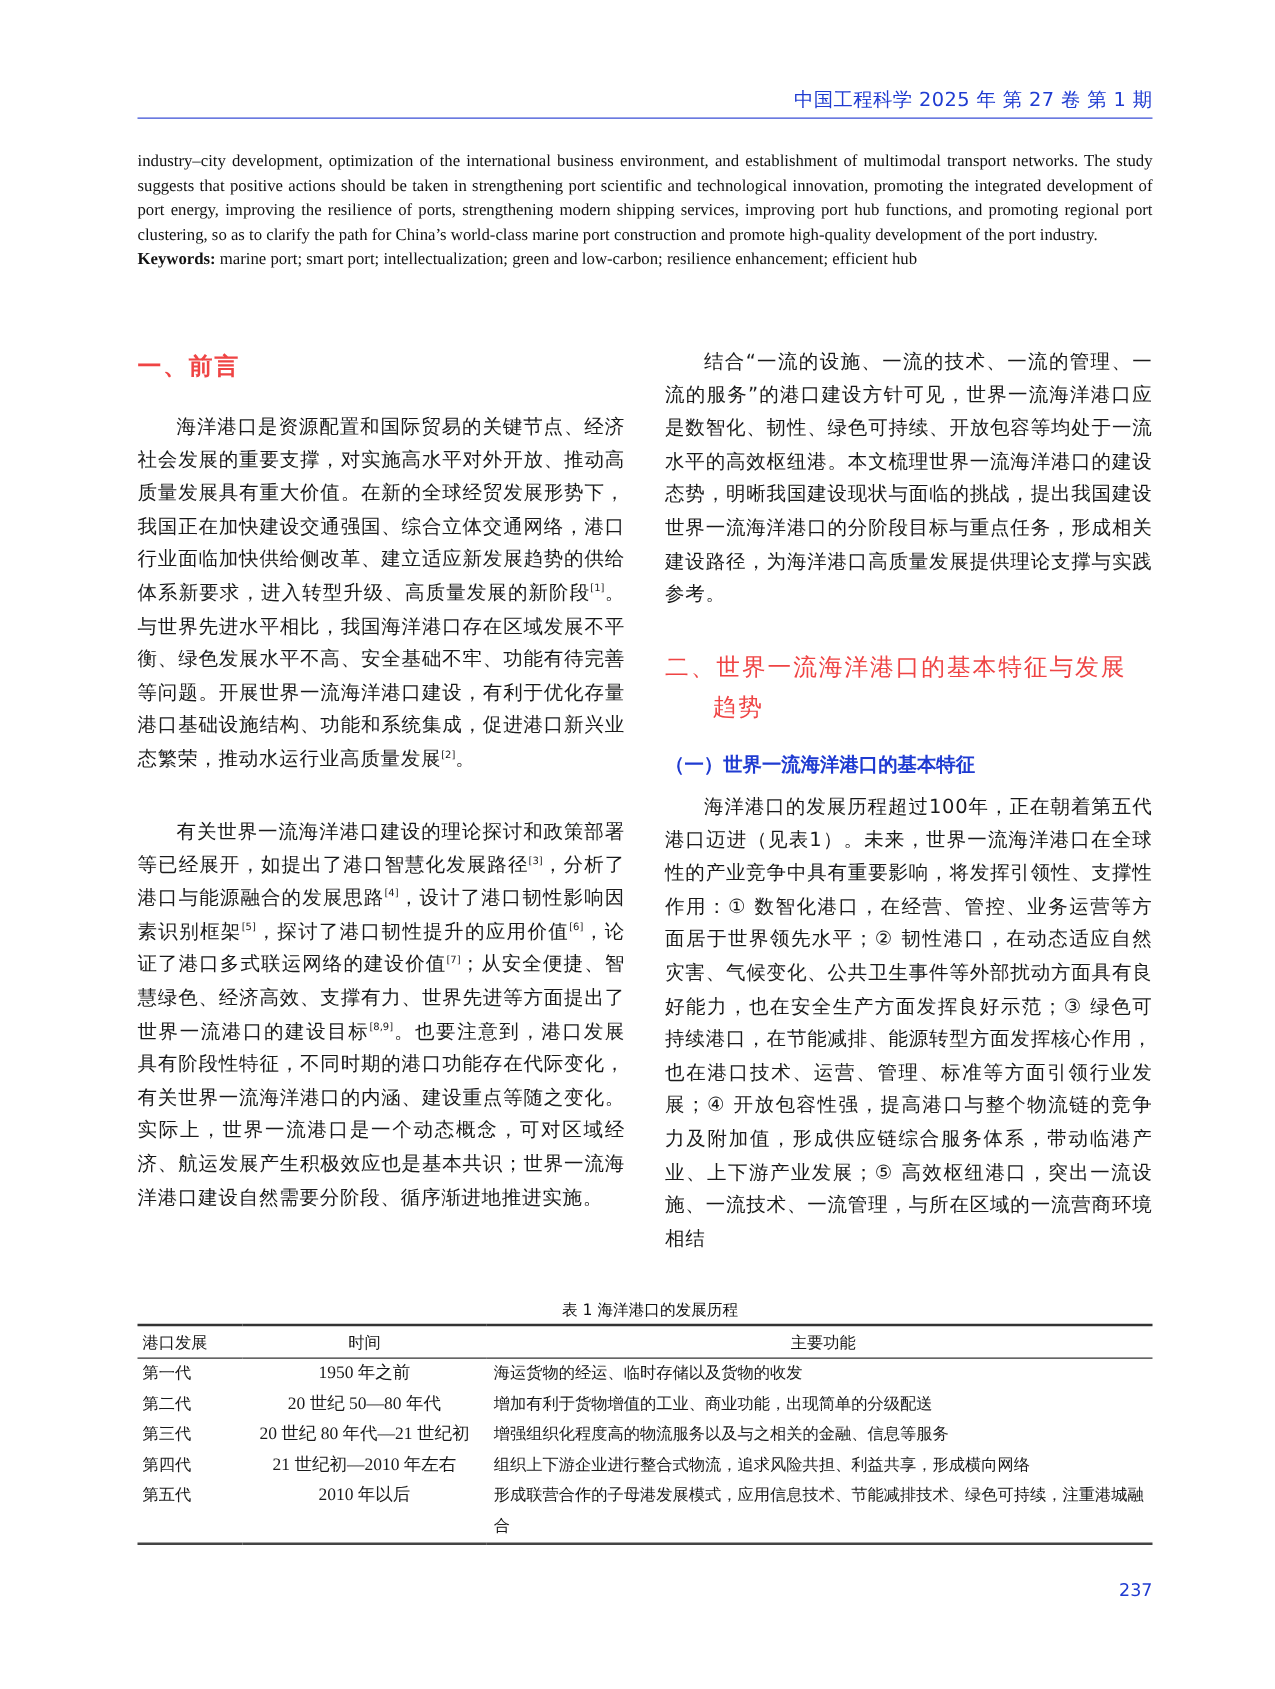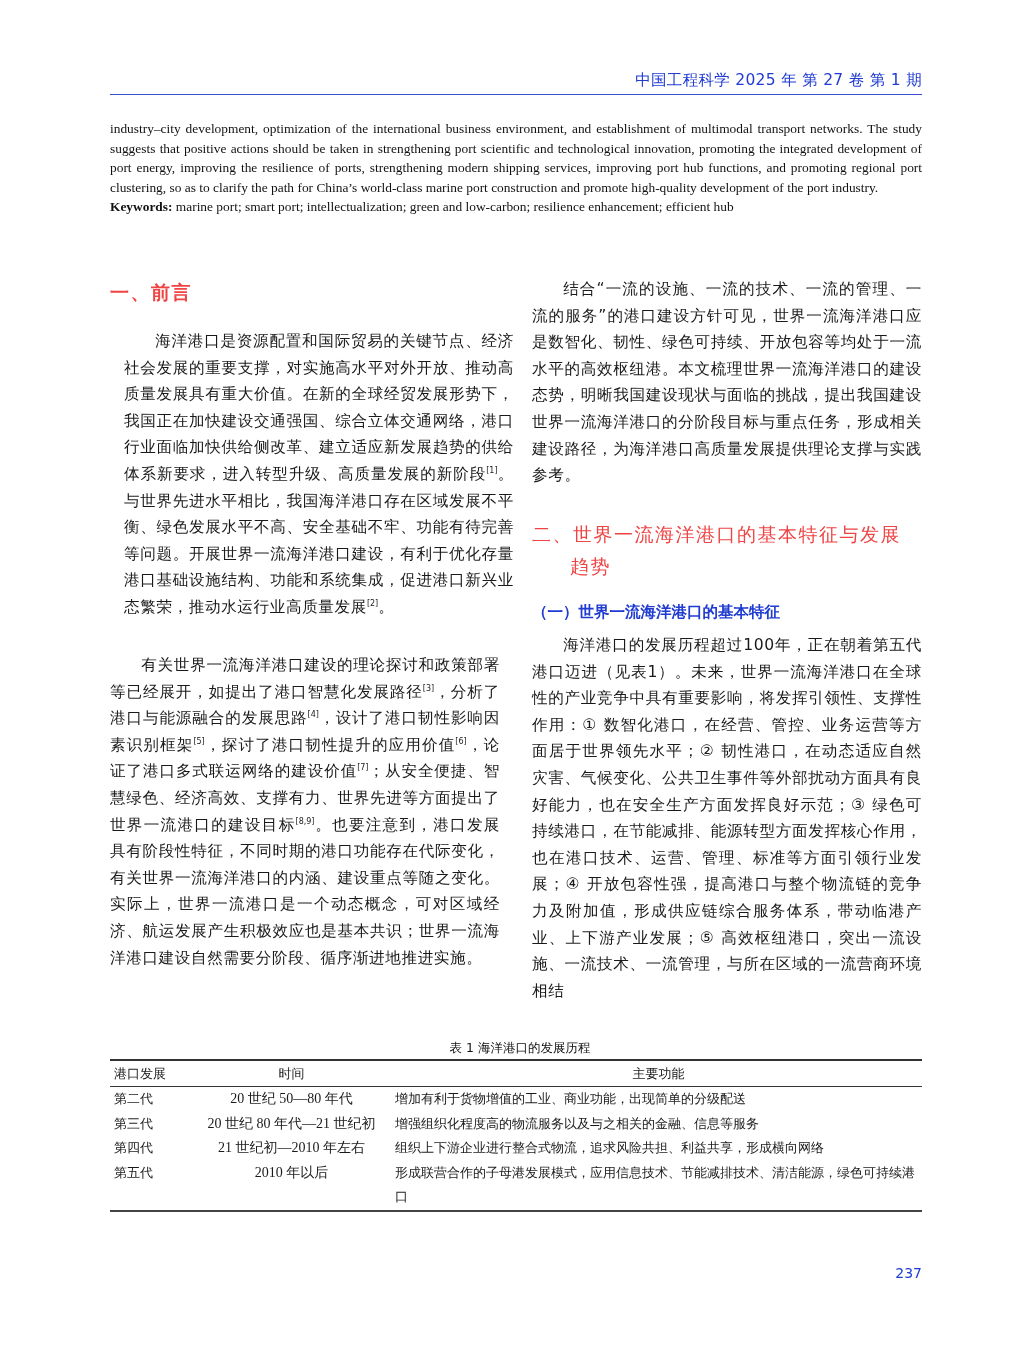--- a/index.html
+++ b/index.html
@@ -68,7 +68,7 @@
 
 <h2 class="h1" style="left:110px; top:280px;">一、前言</h2>
 
-<p class="para indent" style="left:124px; top:328px;"><span>海洋港口是资源配置和国际贸易的关键节点、经济社会发展的重要支撑，对实施高水平对外开放、推动高质量发展具有重大价值。在新的全球经贸发展形势下，我国正在加快建设交通强国、综合立体交通网络，港口行业面临加快供给侧改革、建立适应新发展趋势的供给体系新要求，进入转型升级、高质量发展的新阶段</span><sup>[1]</sup><span>。与世界先进水平相比，我国海洋港口存在区域发展不平衡、绿色发展水平不高、安全基础不牢、功能有待完善等问题。开展世界一流海洋港口建设，有利于优化存量港口基础设施结构、功能和系统集成，促进港口新兴业态繁荣，推动水运行业高质量发展</span><sup>[2]</sup><span>。</span></p>
+<p class="para indent" style="left:110px; top:328px;"><span>海洋港口是资源配置和国际贸易的关键节点、经济社会发展的重要支撑，对实施高水平对外开放、推动高质量发展具有重大价值。在新的全球经贸发展形势下，我国正在加快建设交通强国、综合立体交通网络，港口行业面临加快供给侧改革、建立适应新发展趋势的供给体系新要求，进入转型升级、高质量发展的新阶段</span><sup>[1]</sup><span>。与世界先进水平相比，我国海洋港口存在区域发展不平衡、绿色发展水平不高、安全基础不牢、功能有待完善等问题。开展世界一流海洋港口建设，有利于优化存量港口基础设施结构、功能和系统集成，促进港口新兴业态繁荣，推动水运行业高质量发展</span><sup>[2]</sup><span>。</span></p>
 
 <p class="para indent" style="left:110px; top:652px;"><span>有关世界一流海洋港口建设的理论探讨和政策部署等已经展开，如提出了港口智慧化发展路径</span><sup>[3]</sup><span>，分析了港口与能源融合的发展思路</span><sup>[4]</sup><span>，设计了港口韧性影响因素识别框架</span><sup>[5]</sup><span>，探讨了港口韧性提升的应用价值</span><sup>[6]</sup><span>，论证了港口多式联运网络的建设价值</span><sup>[7]</sup><span>；从安全便捷、智慧绿色、经济高效、支撑有力、世界先进等方面提出了世界一流港口的建设目标</span><sup>[8,9]</sup><span>。也要注意到，港口发展具有阶段性特征，不同时期的港口功能存在代际变化，有关世界一流海洋港口的内涵、建设重点等随之变化。实际上，世界一流港口是一个动态概念，可对区域经济、航运发展产生积极效应也是基本共识；世界一流海洋港口建设自然需要分阶段、循序渐进地推进实施。</span></p>
 

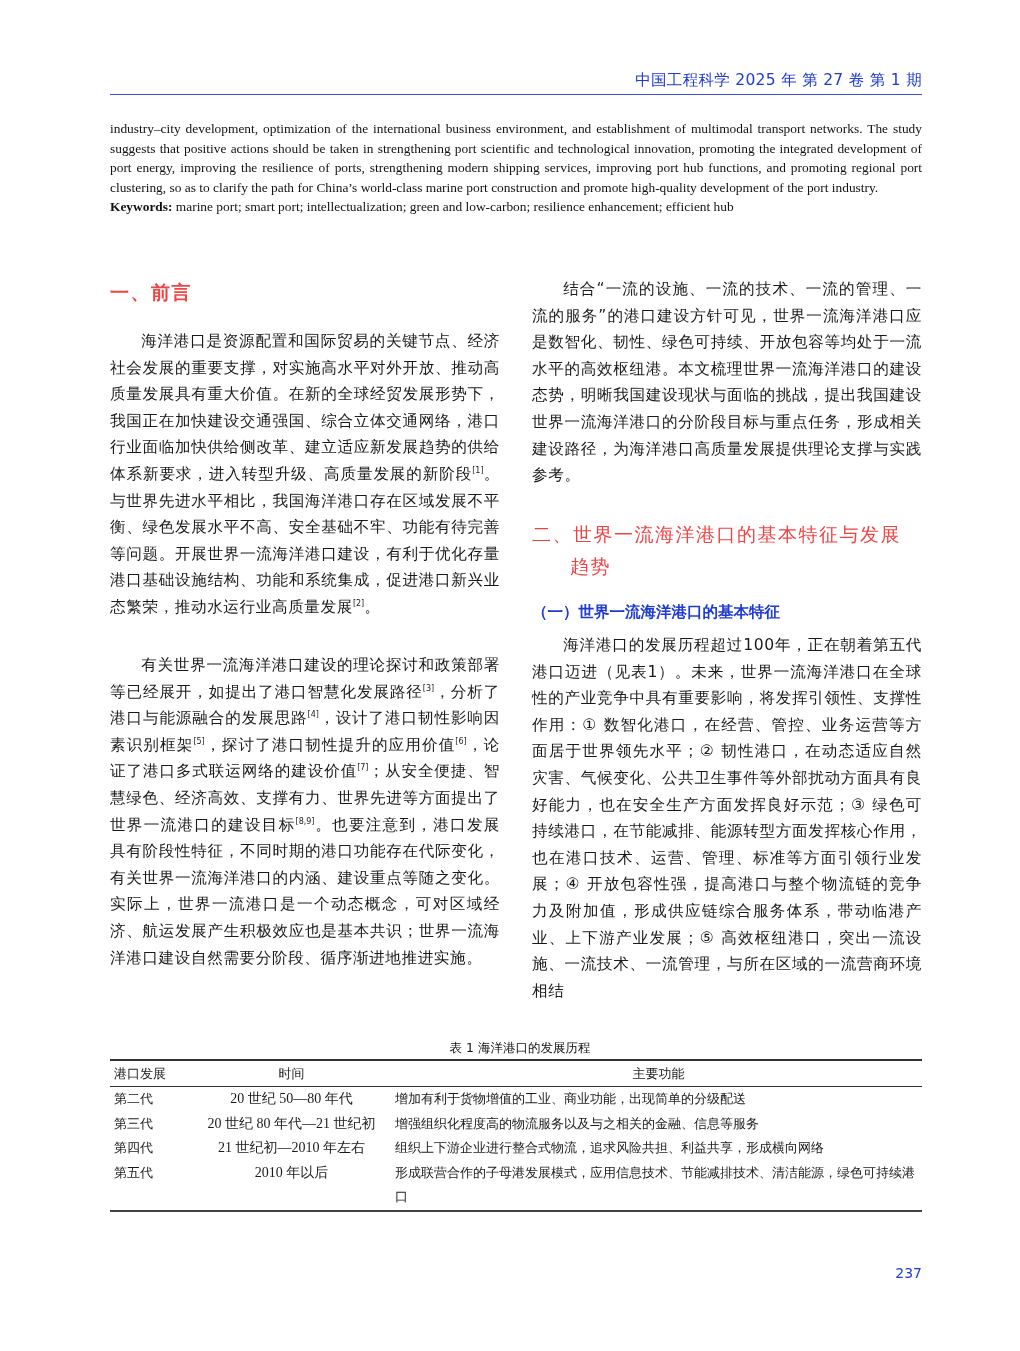--- a/index.html
+++ b/index.html
@@ -96,6 +96,11 @@
     </thead>
     <tbody>
       <tr>
+        <td class="c1">第一代</td>
+        <td class="c2">1950 年之前</td>
+        <td class="c3">海运货物的经运、临时存储以及货物的收发</td>
+      </tr>
+      <tr>
         <td class="c1">第二代</td>
         <td class="c2">20 世纪 50—80 年代</td>
         <td class="c3">增加有利于货物增值的工业、商业功能，出现简单的分级配送</td>

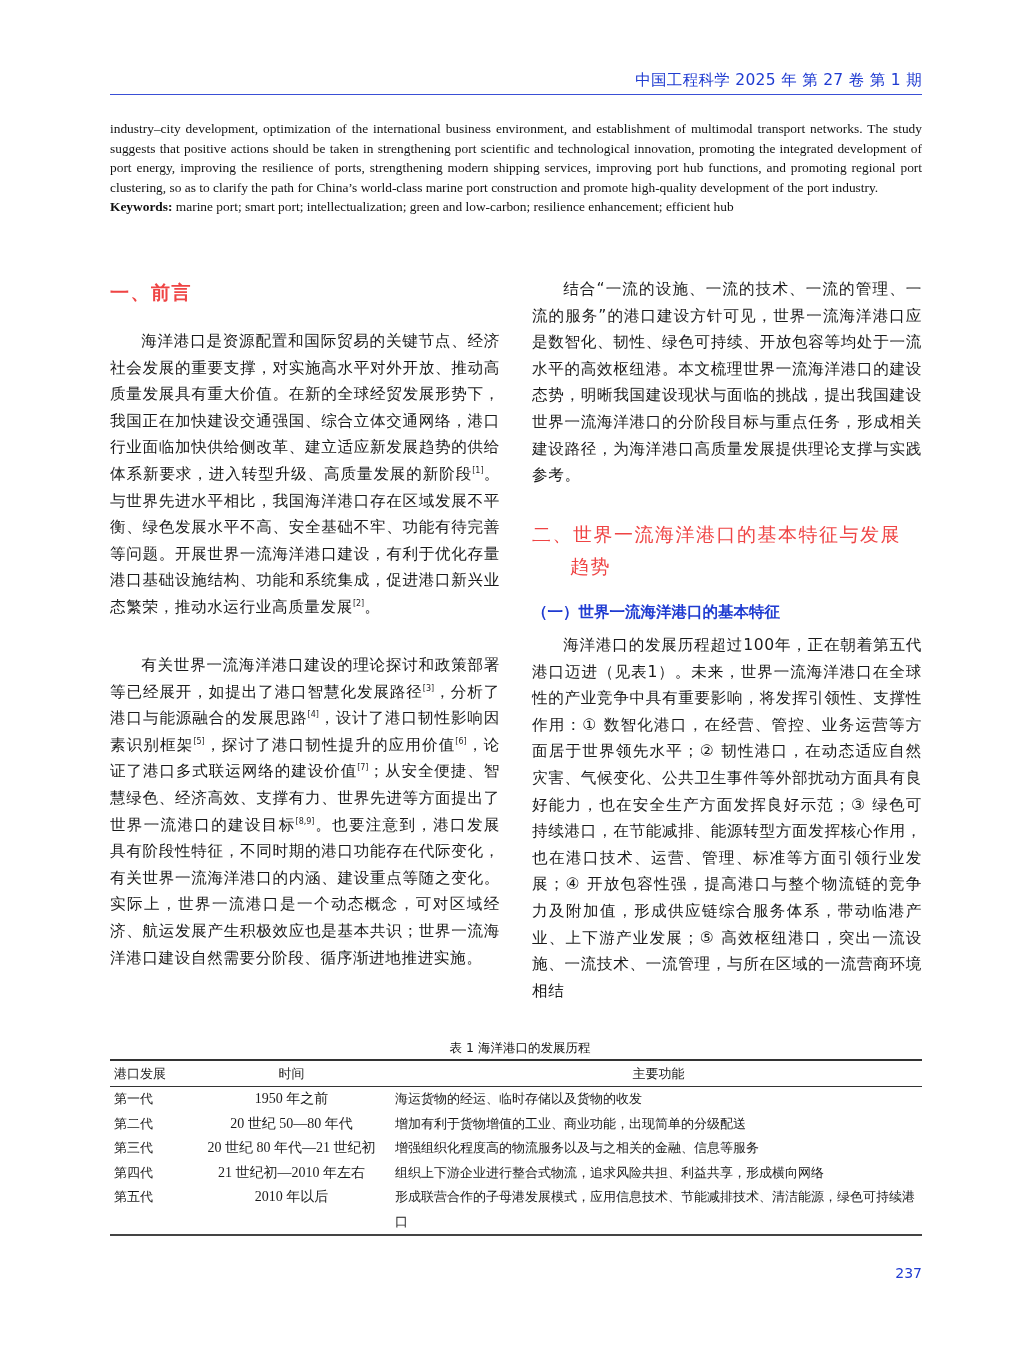--- a/index.html
+++ b/index.html
@@ -118,7 +118,7 @@
       <tr>
         <td class="c1">第五代</td>
         <td class="c2">2010 年以后</td>
-        <td class="c3">形成联营合作的子母港发展模式，应用信息技术、节能减排技术、清洁能源，绿色可持续港口</td>
+        <td class="c3">形成联营合作的子母港发展模式，应用信息技术、节能减排技术、绿色可持续，注重港城融合</td>
       </tr>
     </tbody>
   </table>

